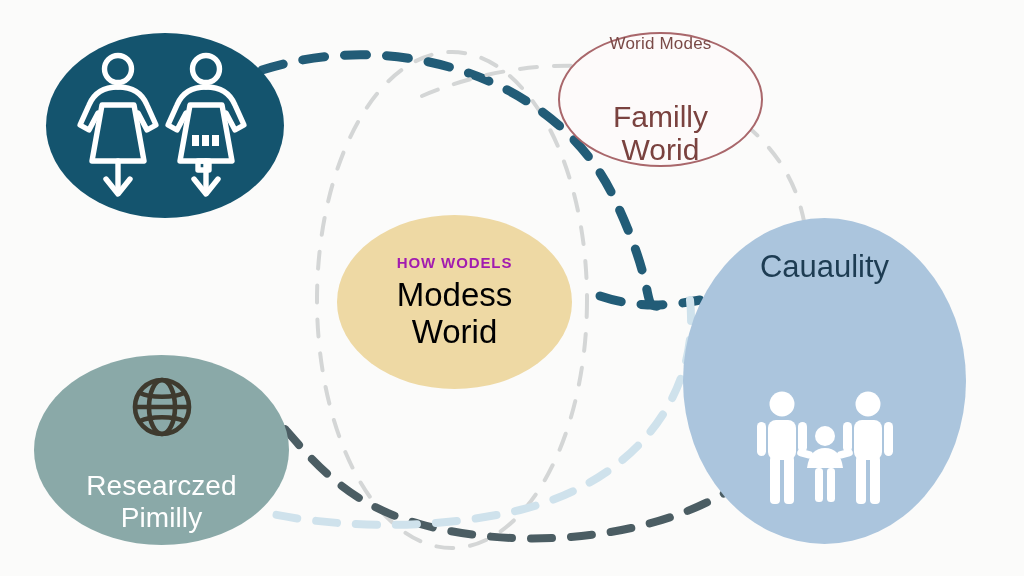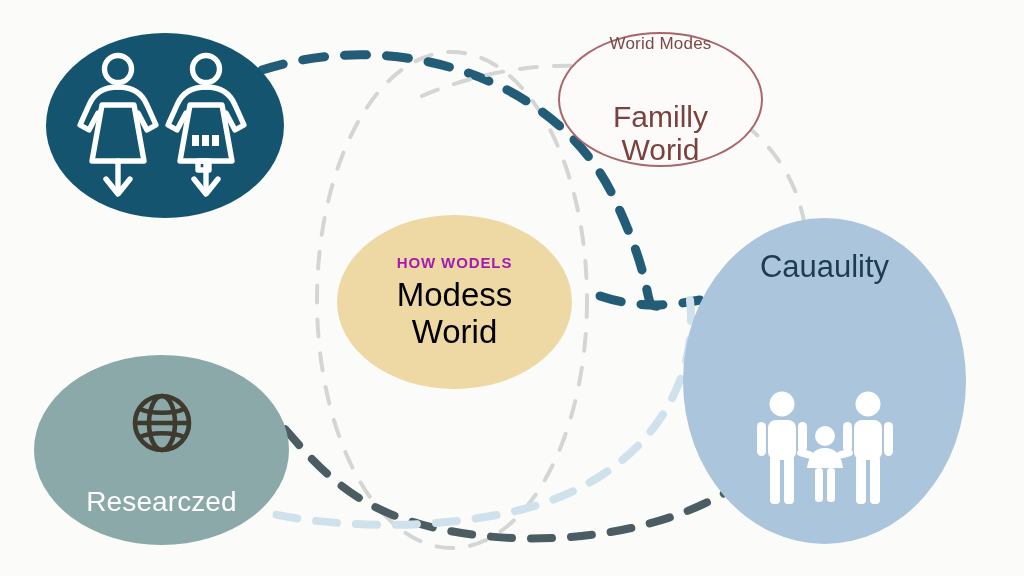--- a/index.html
+++ b/index.html
@@ -245,6 +245,7 @@
     </div>
     <div class="node-title">
       <div>Researczed</div>
+      <div>Pimilly</div>
     </div>
   </div>
 

